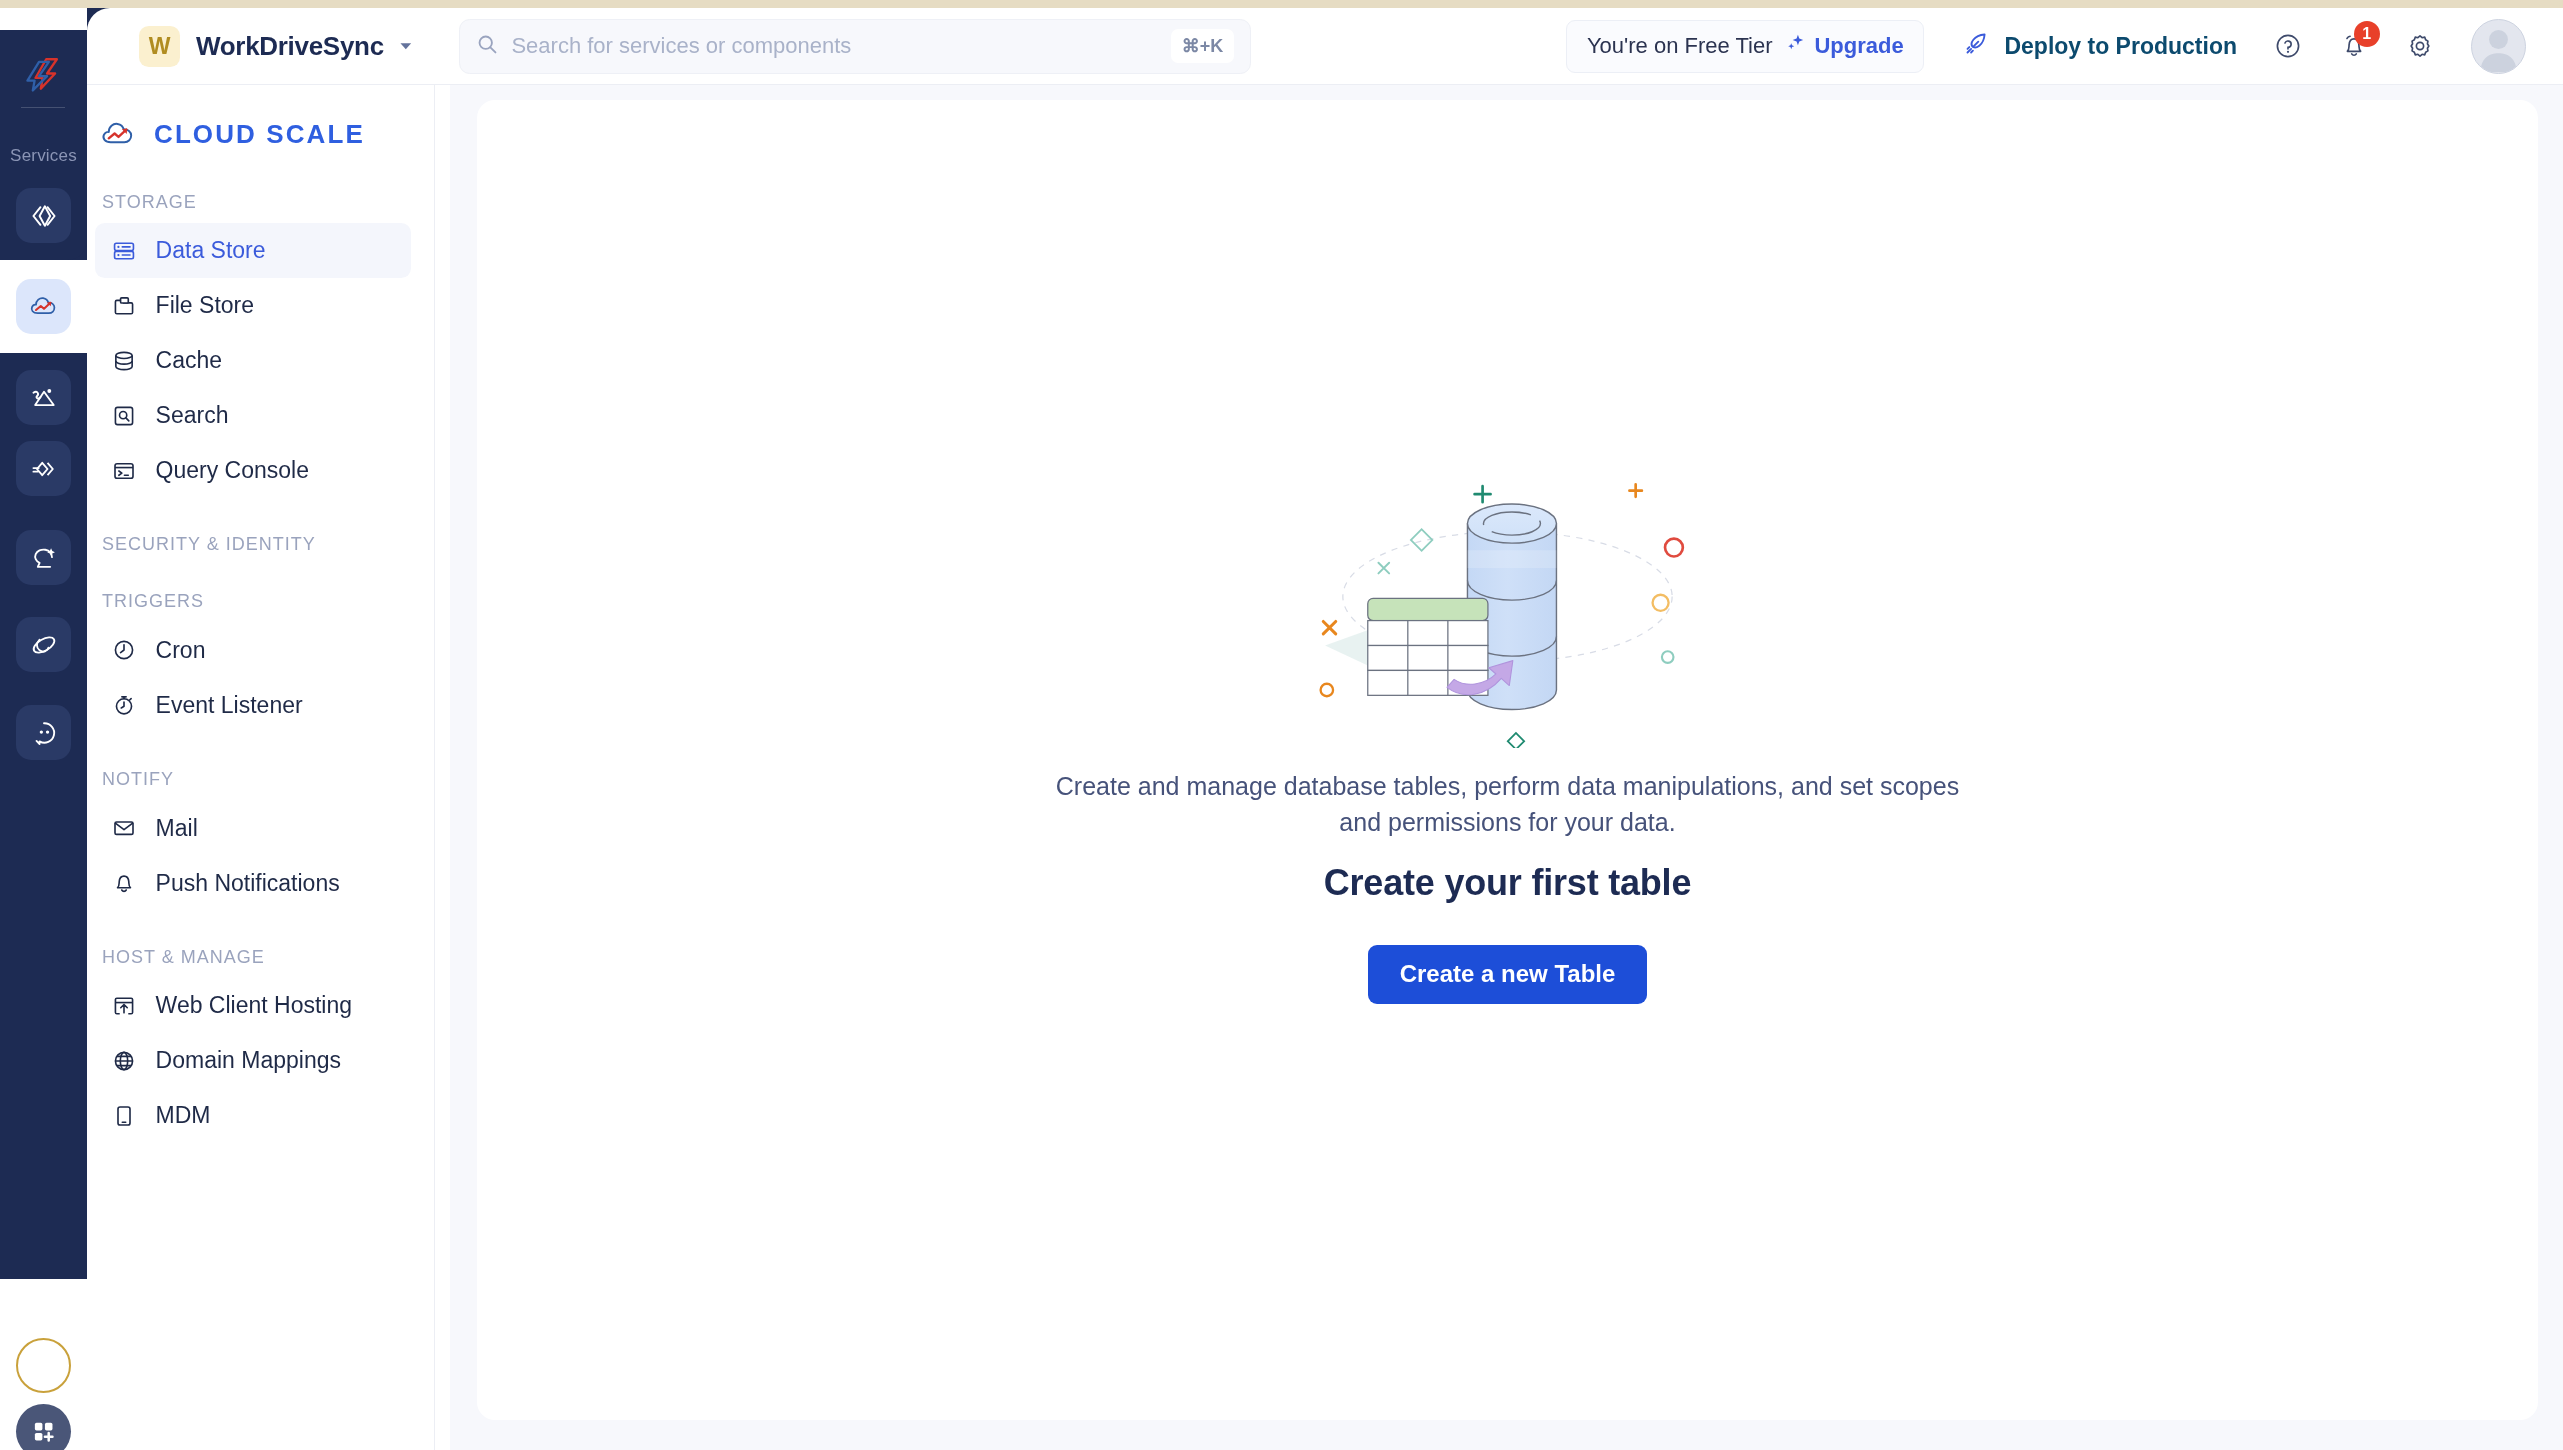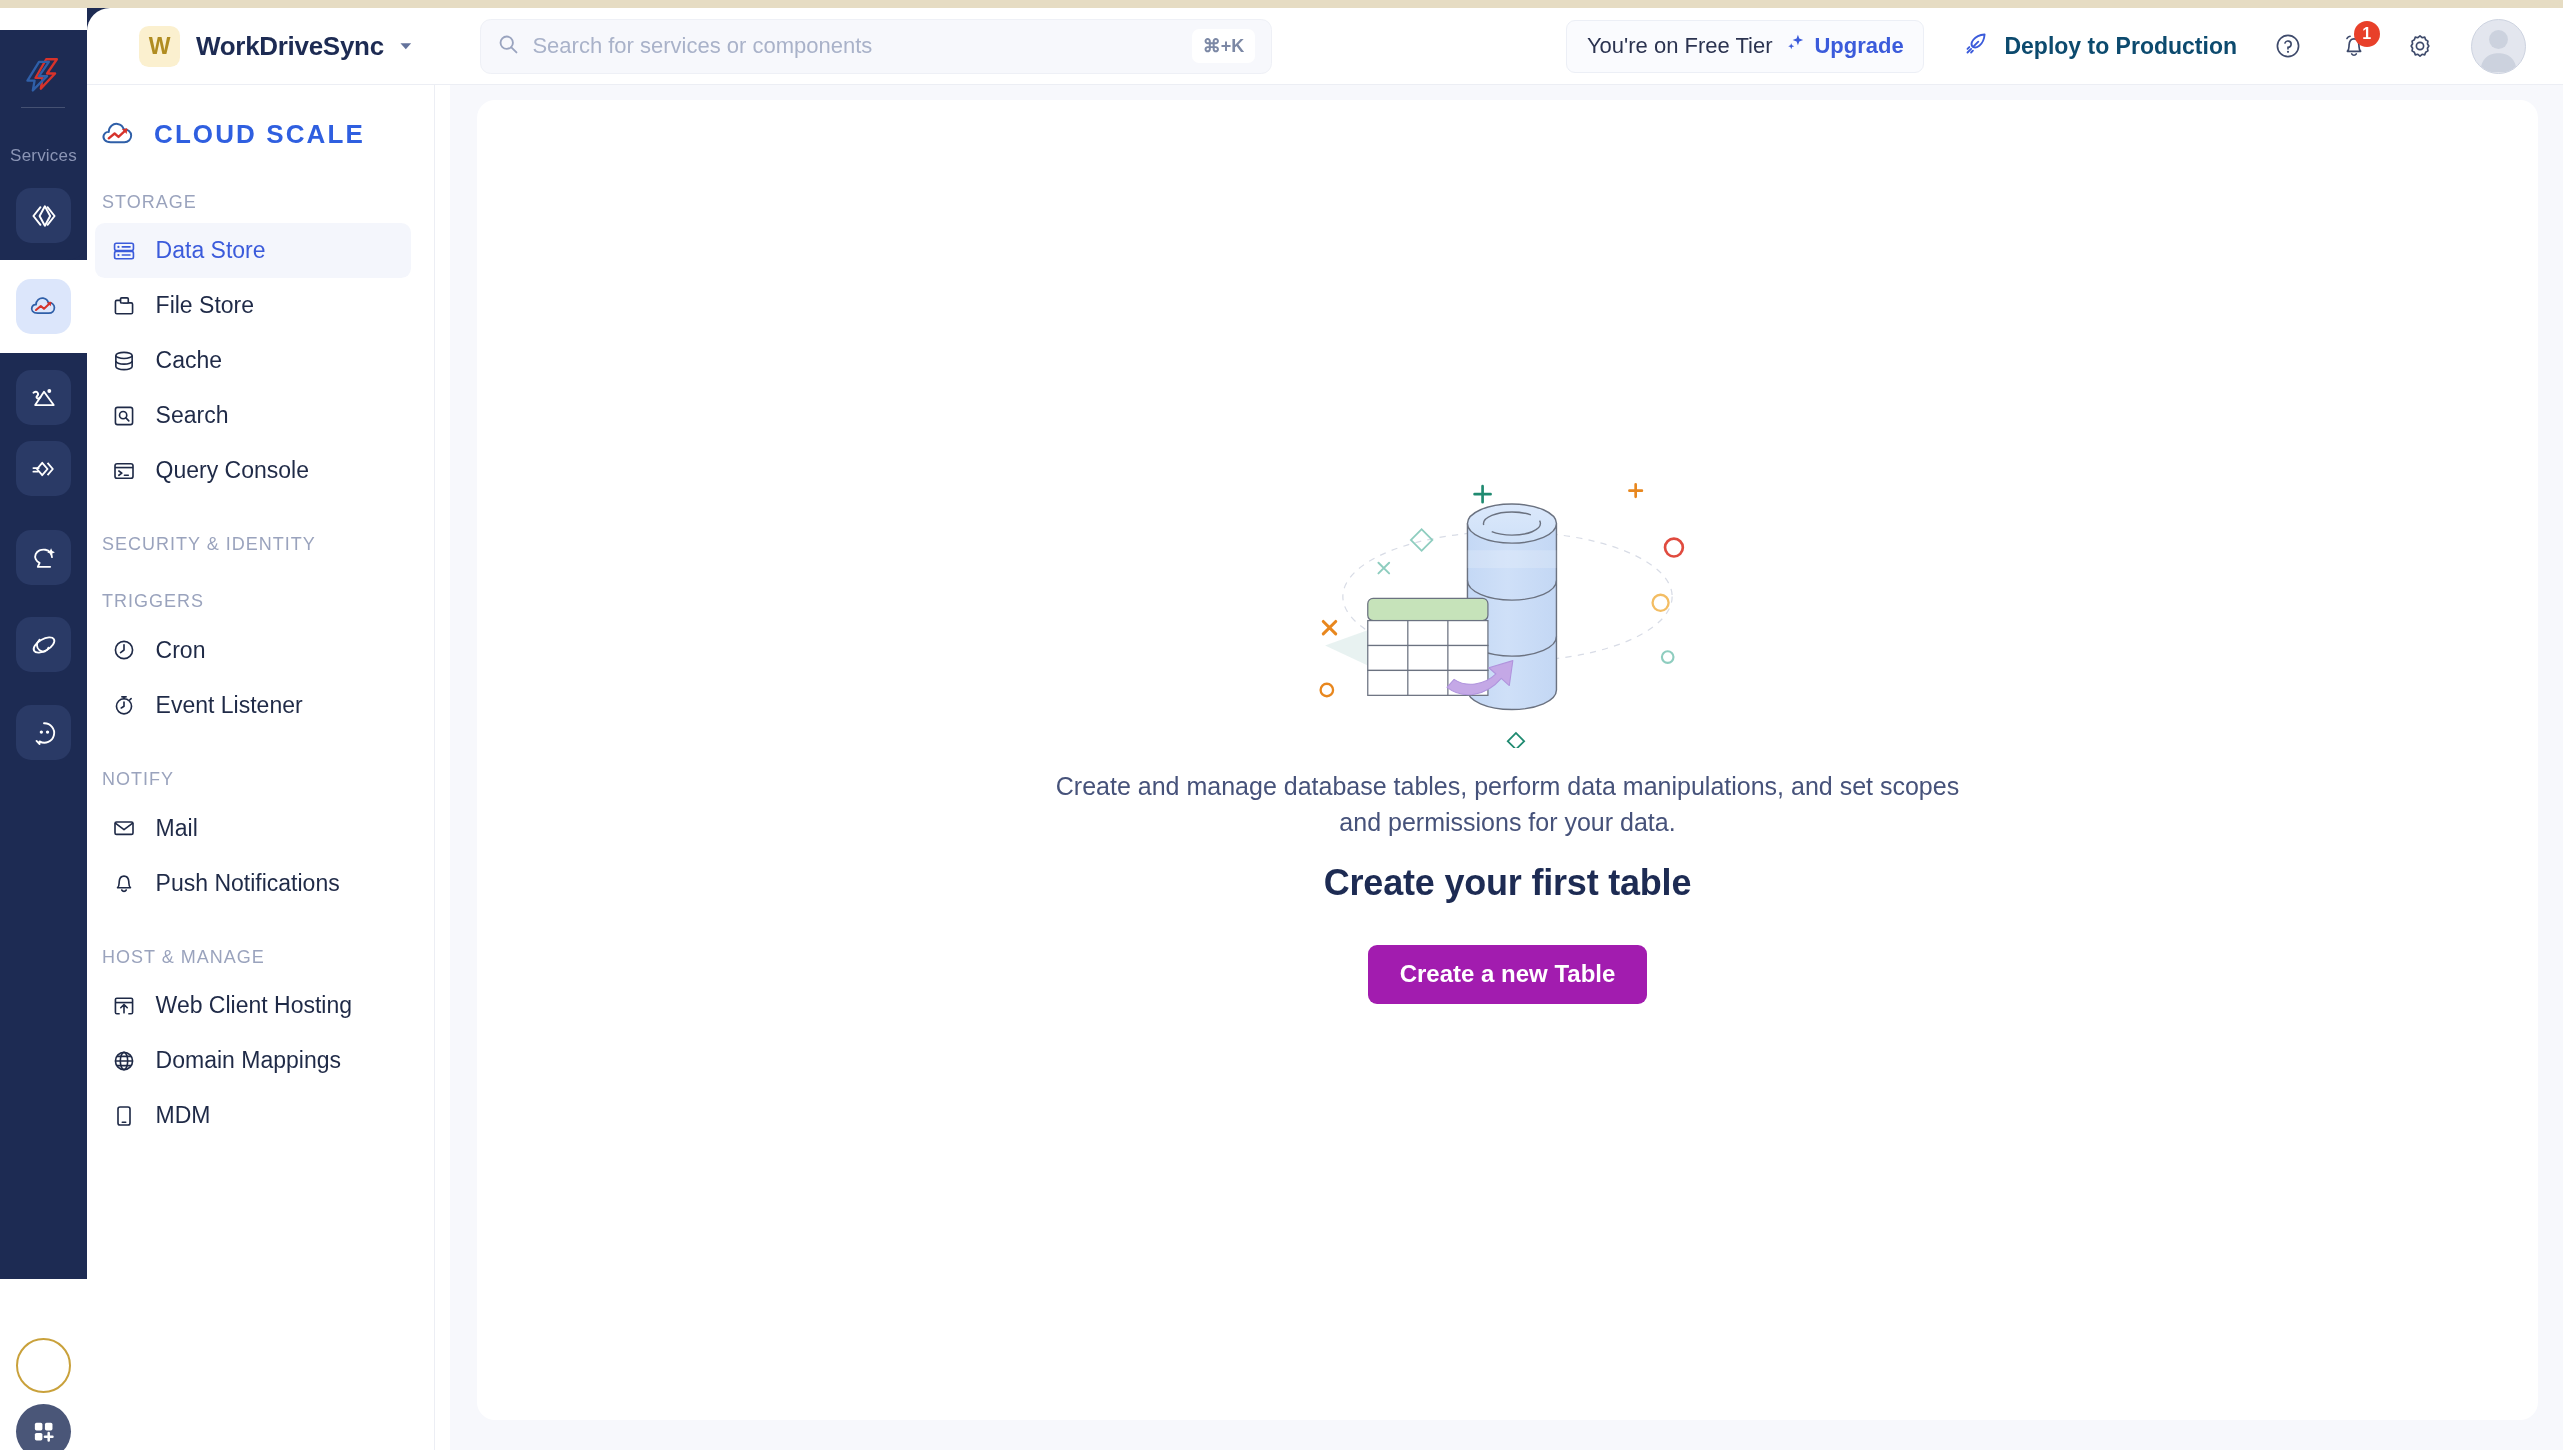--- a/index.html
+++ b/index.html
@@ -109,7 +109,7 @@
   #proj-caret { margin-left: 12.5px; display:flex; align-items:center; }
 
   #search-box {
-    margin-left: 64px; width: 792px; height: 55px;
+    margin-left: 43px; width: 792px; height: 55px;
     background: #f7f8fc; border: 0.9px solid #eef0f6; border-radius: 10.7px;
     display: flex; align-items: center; padding: 0 16px;
   }

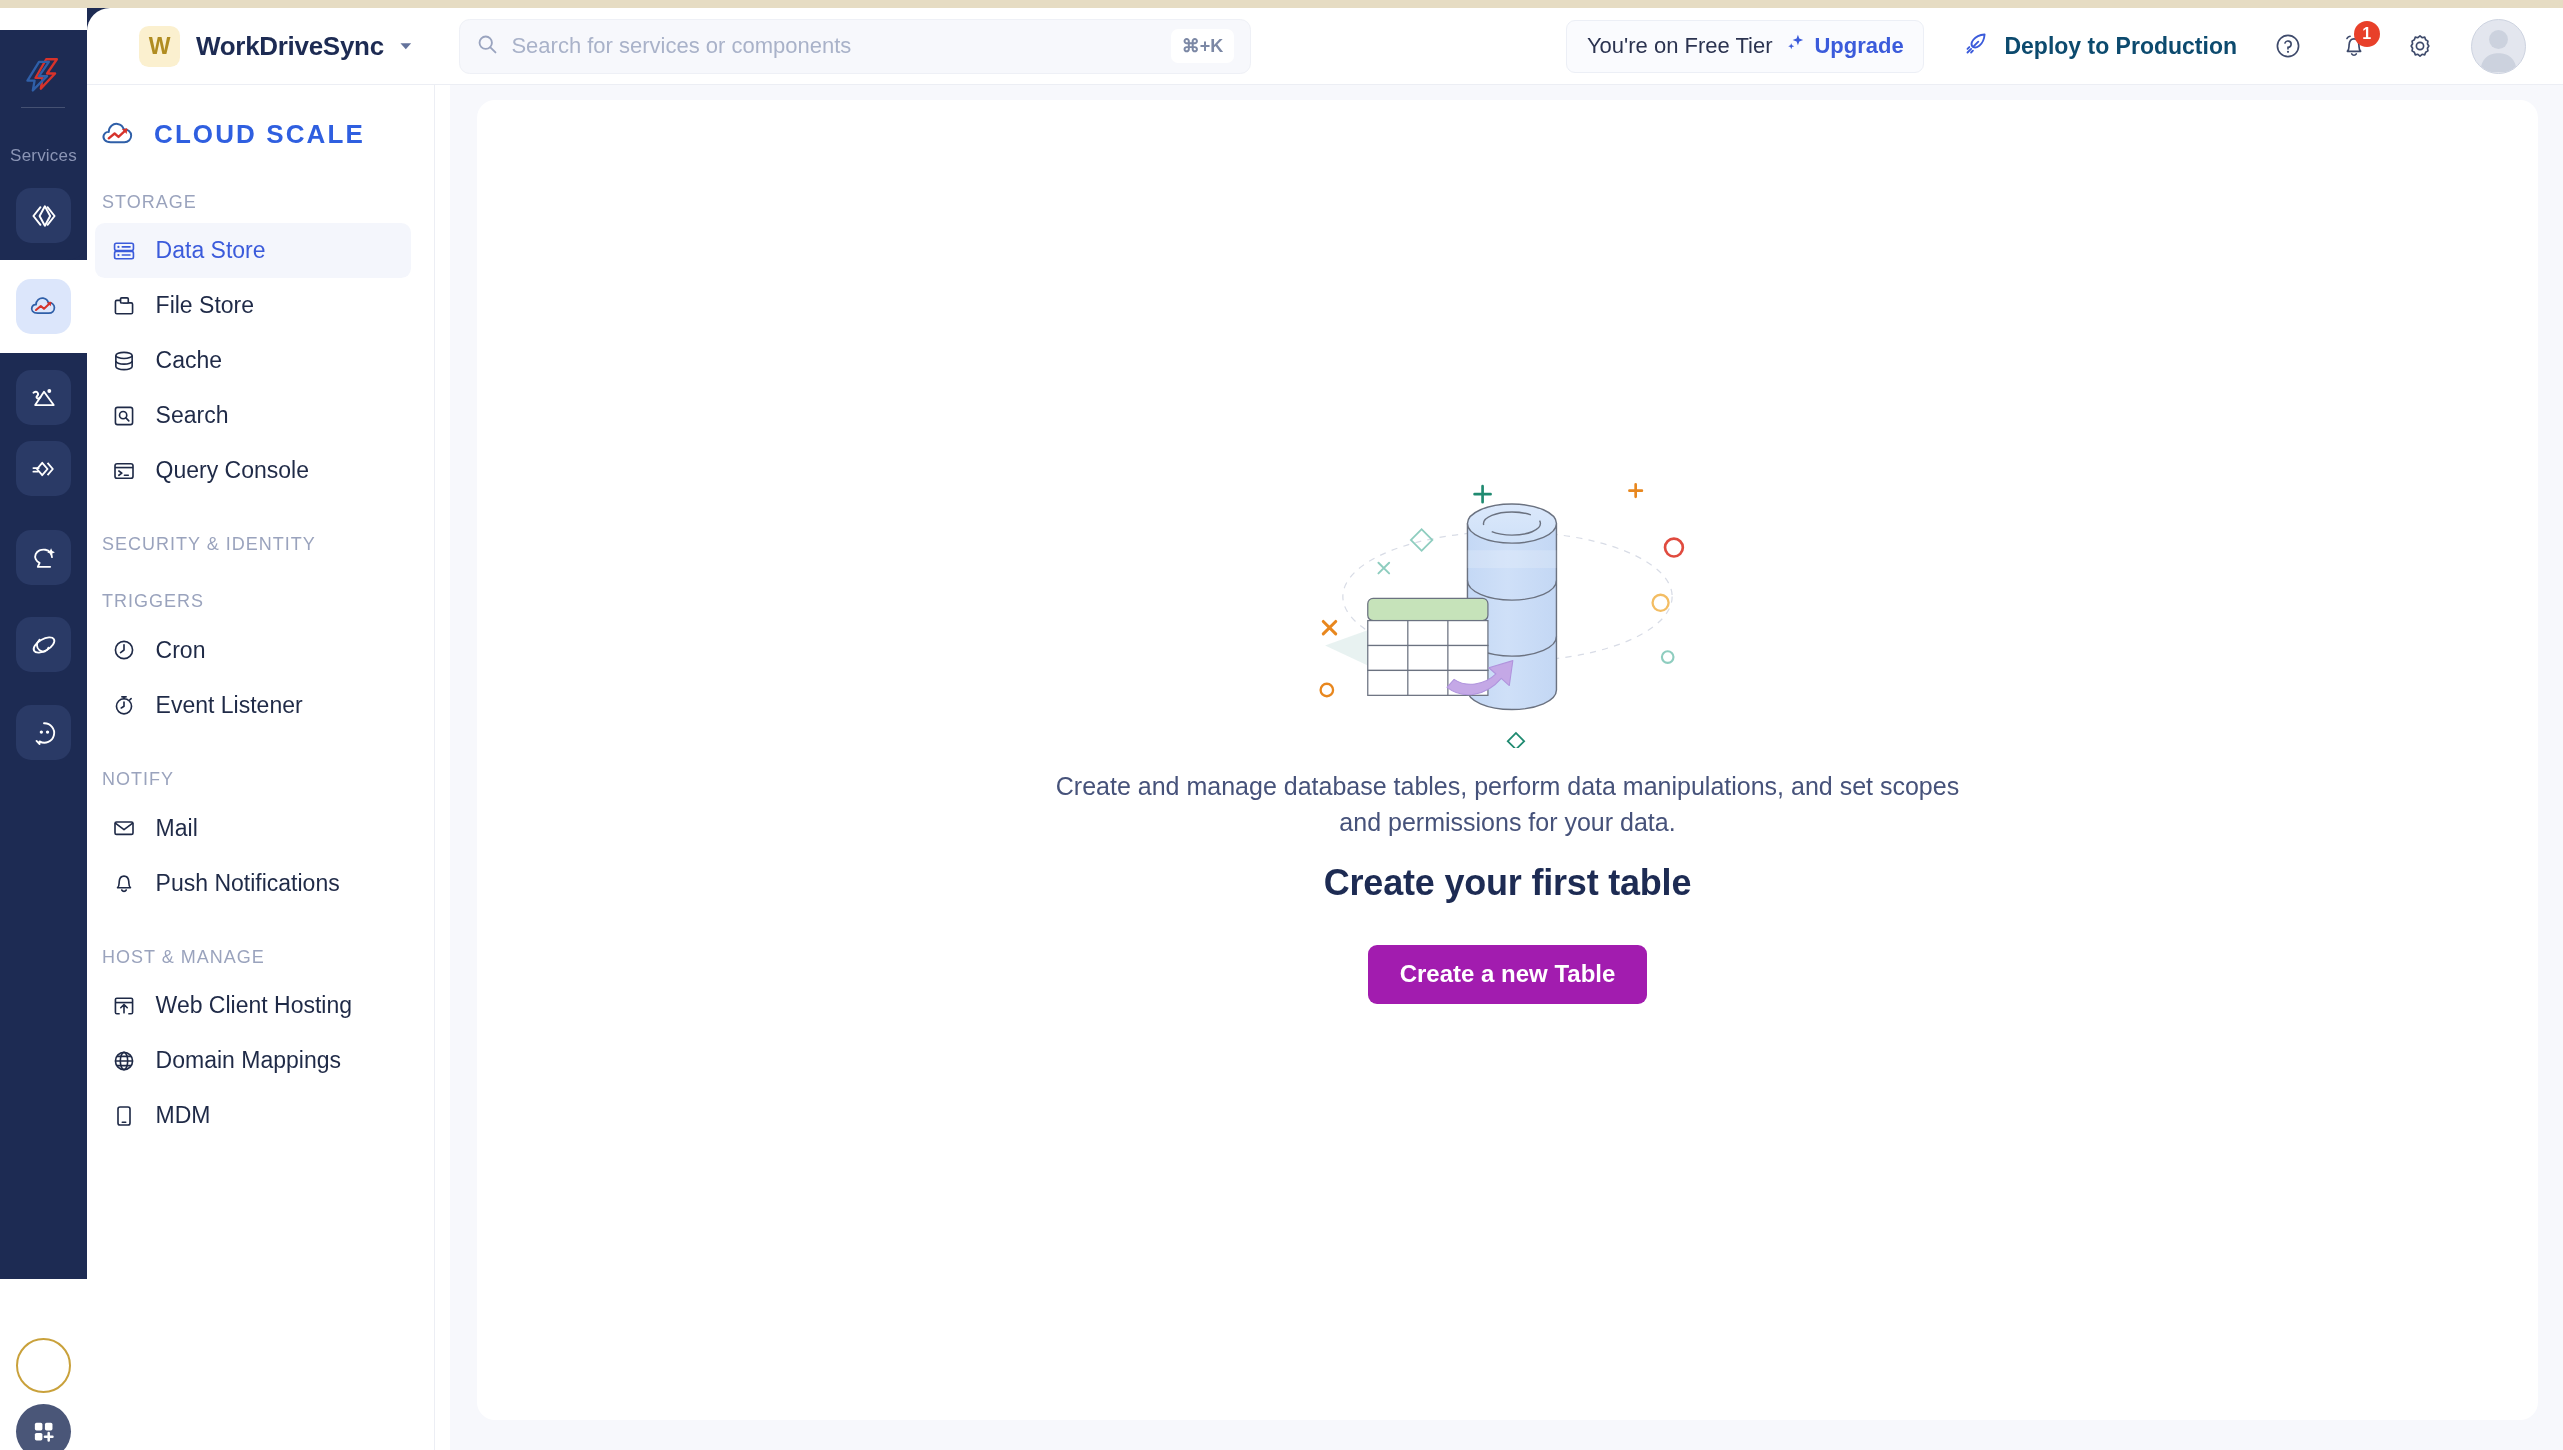--- a/index.html
+++ b/index.html
@@ -213,7 +213,7 @@
   #create-table-btn {
     margin-top: 41px; display: inline-flex; align-items: center; justify-content: center;
     height: 59px; padding: 0 32px; border: none; border-radius: 9px;
-    background: #a21caf; color: #ffffff;
+    background: #1d4ed8; color: #ffffff;
     font-family: "Liberation Sans", sans-serif;
     font-size: 24px; font-weight: 700; cursor: pointer;
   }

